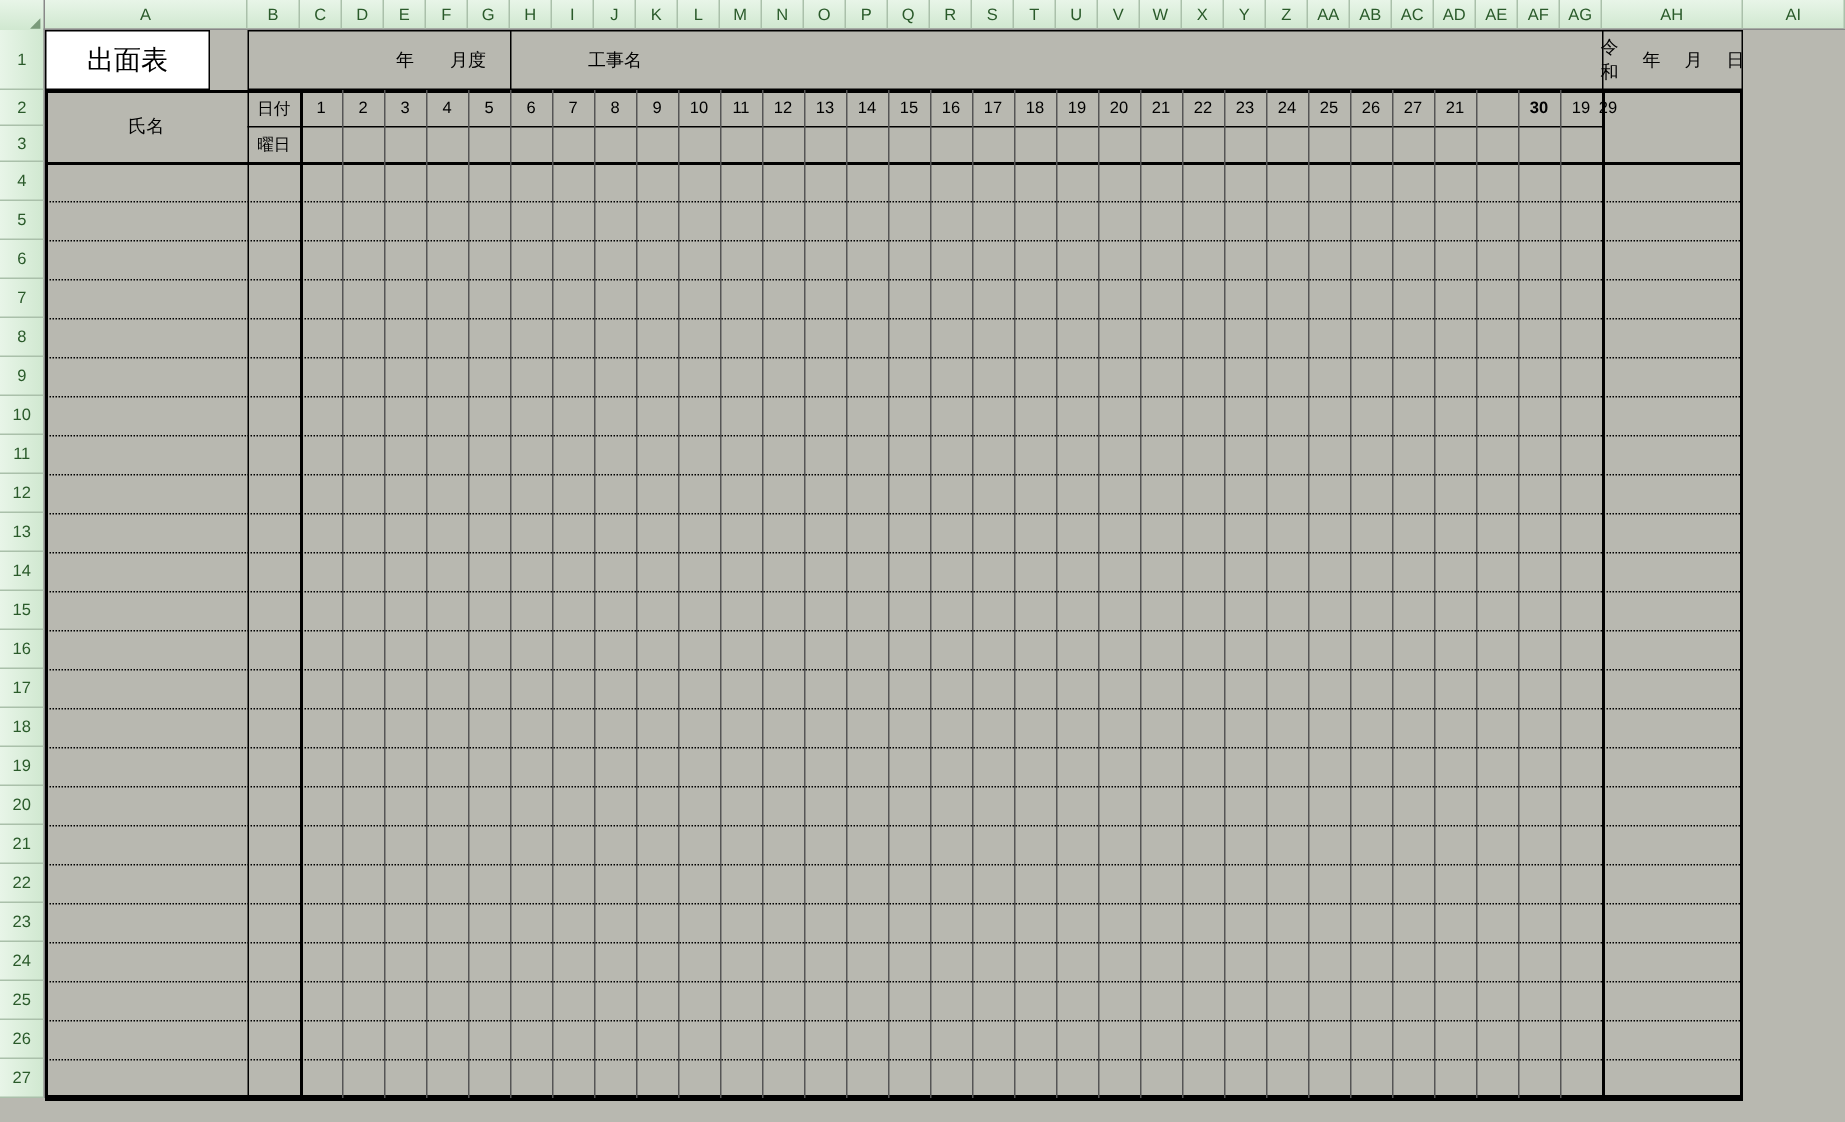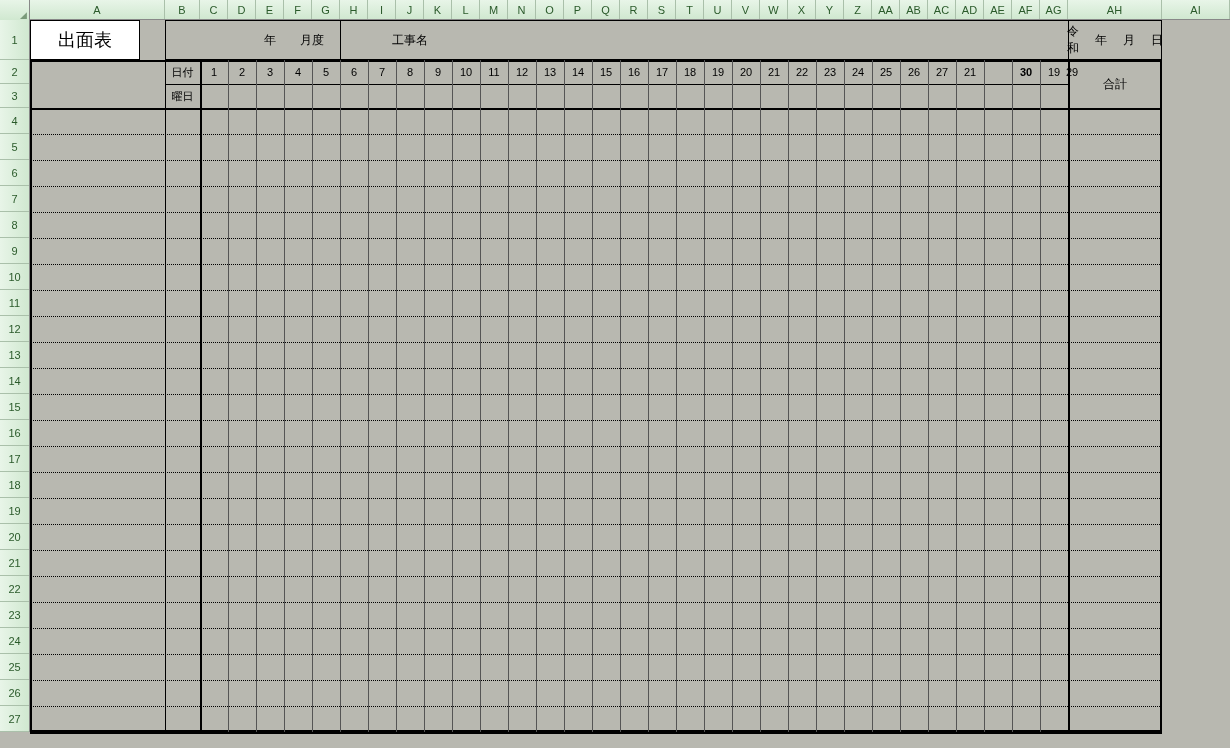--- a/index.html
+++ b/index.html
@@ -180,6 +180,9 @@
 
     <div class="box thick-border" id="outerframe" style="left: 0px; top: 40px; width: 1132px; height: 672px;"></div>
 
+    <div class="box label" id="namelbl" style="left: 0px; top: 40px; width: 135px; height: 48px;">
+        <span>氏名</span>
+      </div>
 
     <div class="box label label-sm" id="datelbl" style="left: 135px; top: 40px; width: 35px; height: 24px;">
         <span>日付</span>

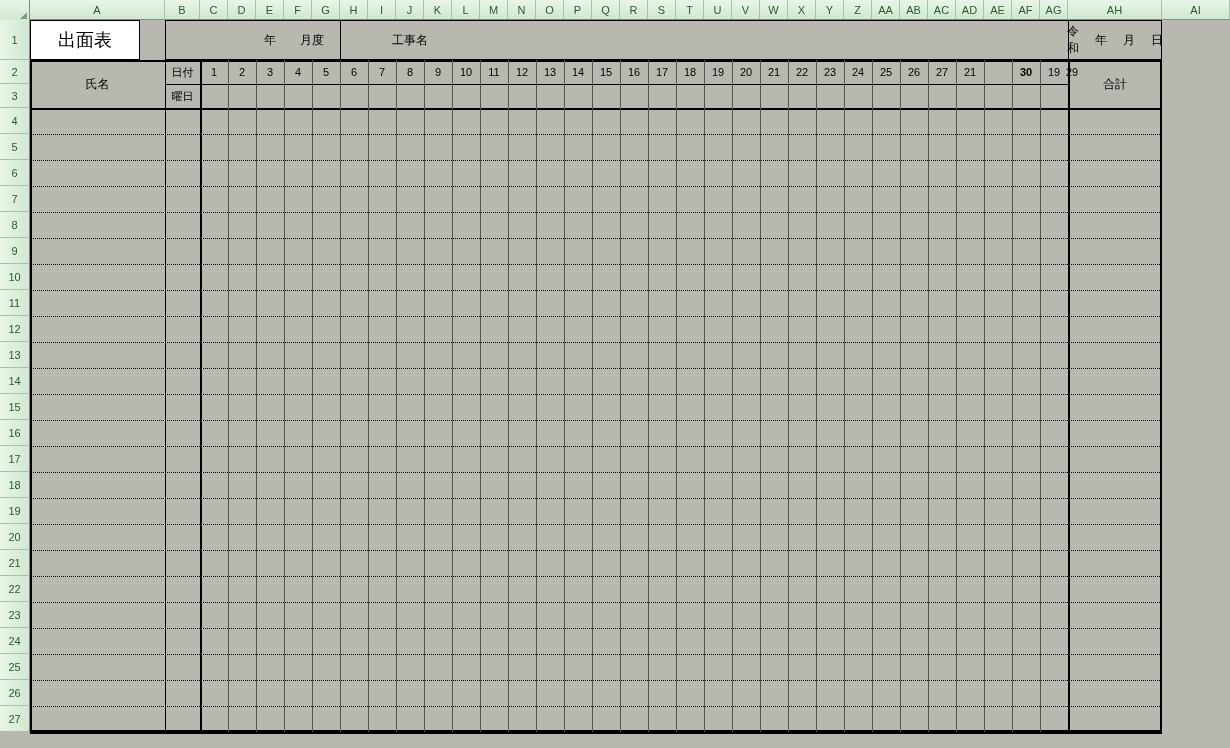--- a/index.html
+++ b/index.html
@@ -192,9 +192,6 @@
         <span>曜日</span>
       </div>
 
-    <div class="box label" id="totlbl" style="left: 1038px; top: 40px; width: 94px; height: 48px;">
-        <span>合計</span>
-      </div>
 
     <div id="daysrow">
         <div class="box label label-sm" style="left: 170px; top: 40px; width: 28px; height: 24px;">1</div>

